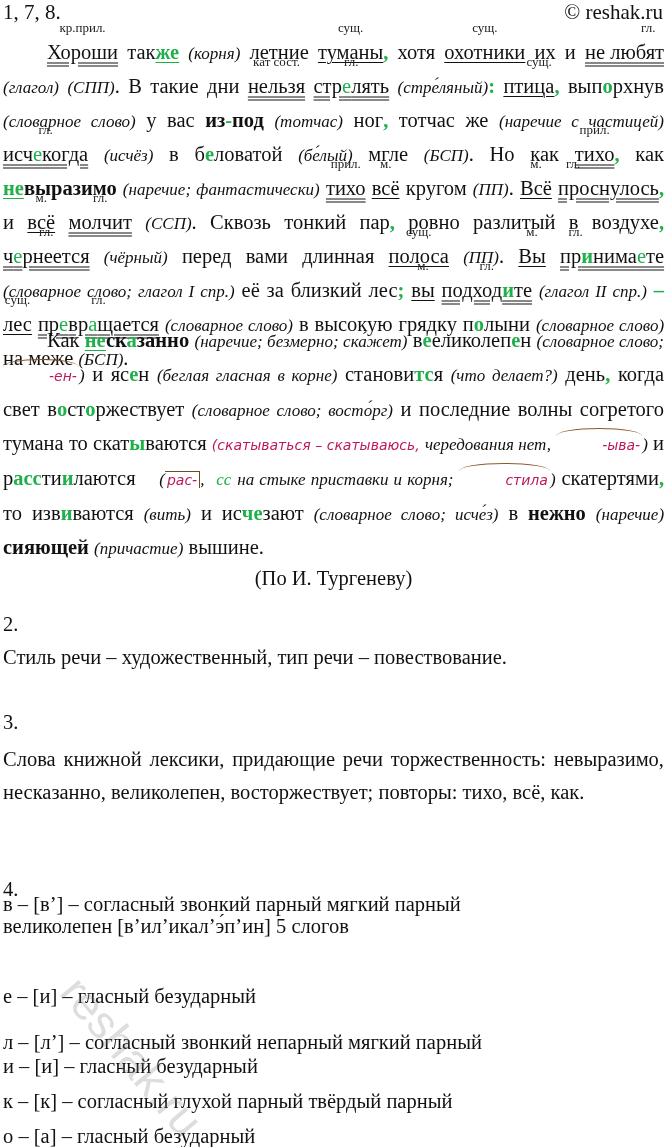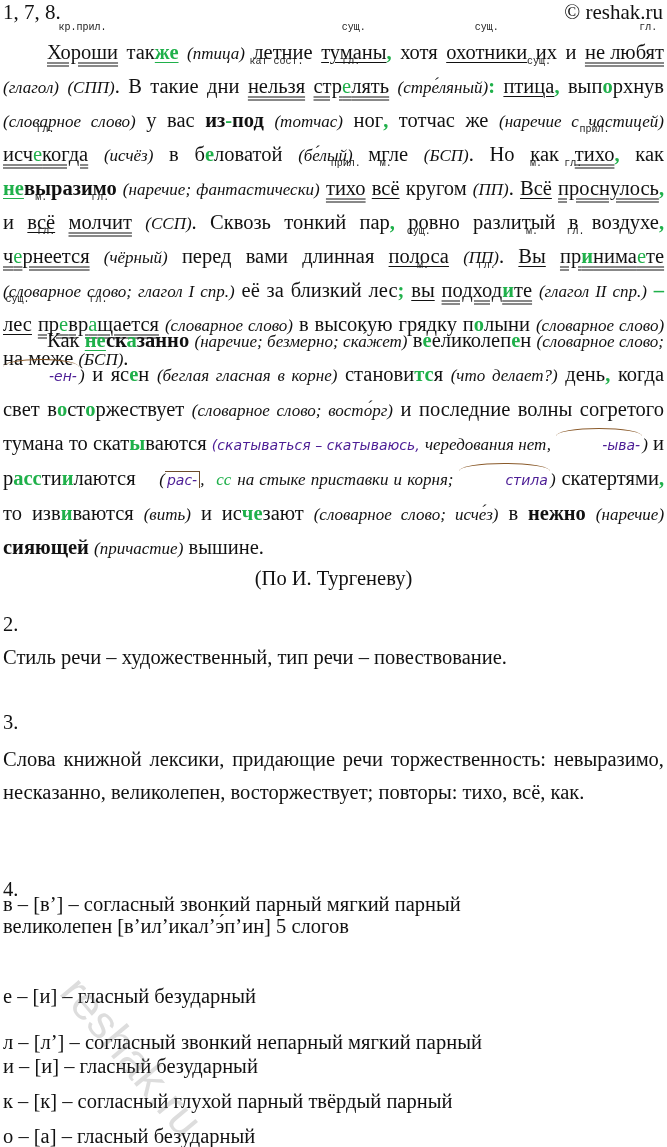--- a/index.html
+++ b/index.html
@@ -16,7 +16,7 @@
   .s{text-decoration:underline;text-decoration-thickness:1.2px;text-underline-offset:3px;}
   .pr{text-decoration:underline double #888;text-decoration-thickness:1.5px;text-underline-offset:3px;}
   .w{position:relative;display:inline-block;text-indent:0;}
-  .sup{position:absolute;top:-13px;left:50%;transform:translateX(-50%);font-size:10px;line-height:10px;white-space:nowrap;font-style:normal;font-weight:normal;color:#222;font-family:Liberation Mono, monospace;}
+  .sup{position:absolute;top:-13px;left:50%;transform:translateX(-50%);font-size:13px;line-height:10px;white-space:nowrap;font-style:normal;font-weight:normal;color:#222;font-family:Liberation Serif, serif;}
   .arc{display:inline-block;border-top:1.2px solid #8a5a2a;border-radius:50% 50% 0 0/8px 8px 0 0;padding:0 2px;}
   .ins{border-top:1.2px solid #6b4a2a;border-right:1.2px solid #6b4a2a;padding:0 2px;}
   .scr{color:#4c1d95;font-family:"DejaVu Sans",sans-serif;font-style:italic;font-size:14px;}

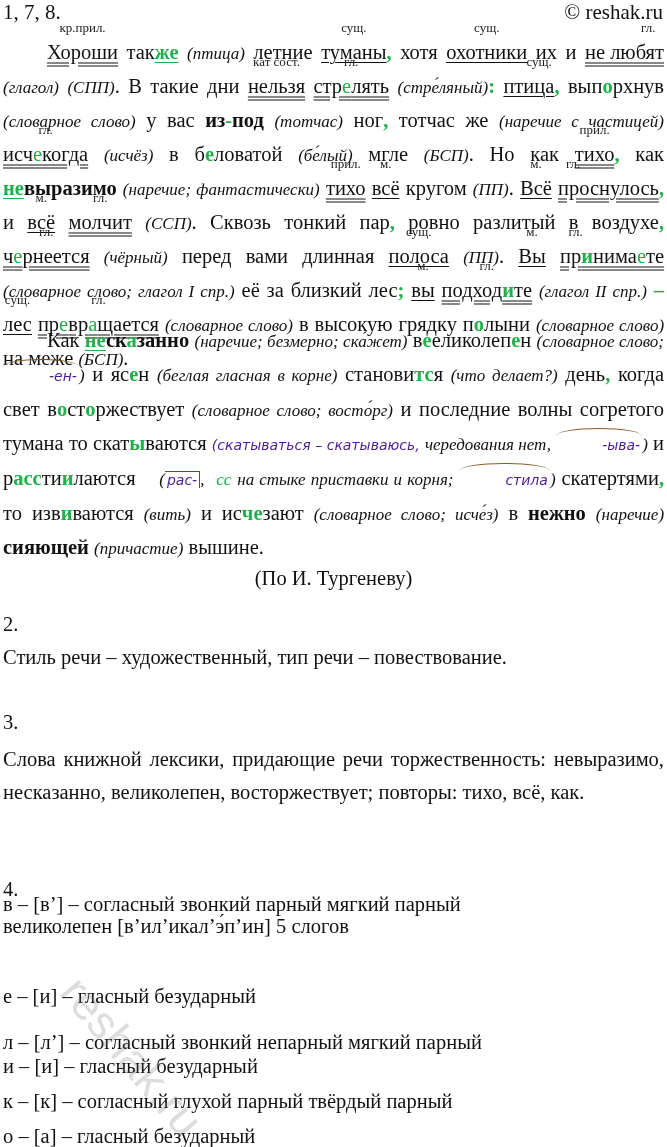--- a/index.html
+++ b/index.html
@@ -37,7 +37,7 @@
   <div class="p ind" style="top:36px;">
     <span class="w s pr"><span class="sup">кр.прил.</span><span>Хороши</span></span>
     <span>так</span><span class="g s">же</span>
-    <span class="i">(птица)</span>
+    <span class="i">(корня)</span>
     <span>летние</span>
     <span class="w s"><span class="sup">сущ.</span><span>туманы</span></span><span class="g">,</span>
     <span>хотя</span>

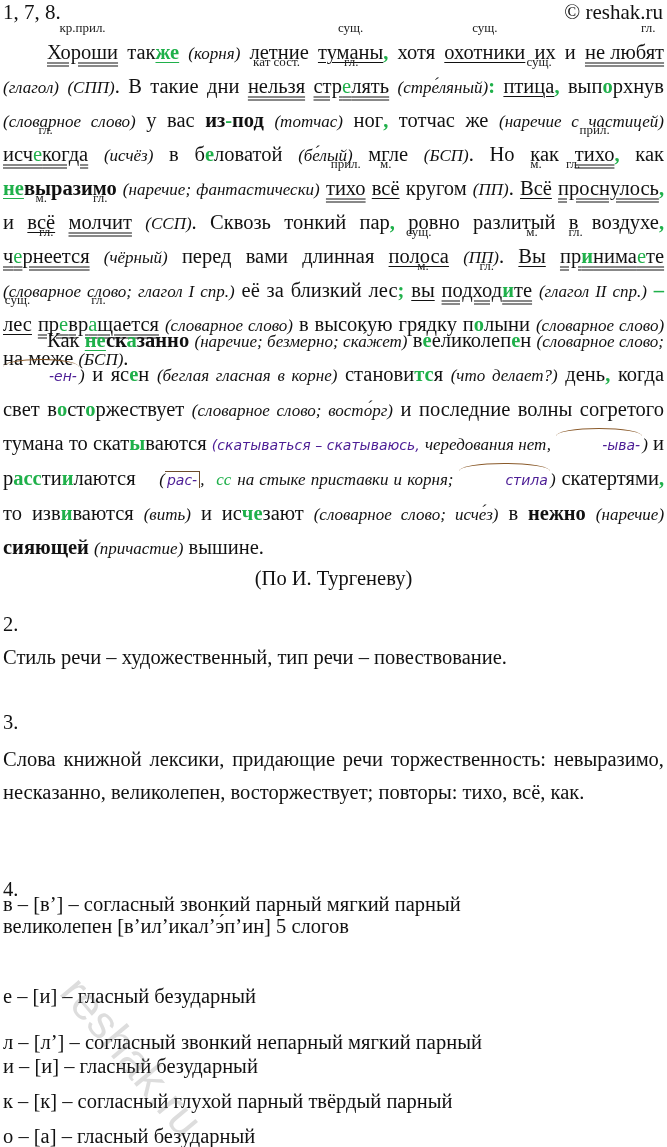--- a/index.html
+++ b/index.html
@@ -19,7 +19,7 @@
   .sup{position:absolute;top:-13px;left:50%;transform:translateX(-50%);font-size:13px;line-height:10px;white-space:nowrap;font-style:normal;font-weight:normal;color:#222;font-family:Liberation Serif, serif;}
   .arc{display:inline-block;border-top:1.2px solid #8a5a2a;border-radius:50% 50% 0 0/8px 8px 0 0;padding:0 2px;}
   .ins{border-top:1.2px solid #6b4a2a;border-right:1.2px solid #6b4a2a;padding:0 2px;}
-  .scr{color:#4c1d95;font-family:"DejaVu Sans",sans-serif;font-style:italic;font-size:14px;}
+  .scr{color:#be185d;font-family:"DejaVu Sans",sans-serif;font-style:italic;font-size:14px;}
   .plain{position:absolute;left:3px;width:661px;line-height:33px;}
   .right{text-align:center;}
   .wm{position:absolute;left:5px;top:1000px;width:160px;height:150px;color:rgba(120,120,120,0.25);font-family:"Liberation Sans",sans-serif;font-size:46px;transform:rotate(50deg);pointer-events:none;}

